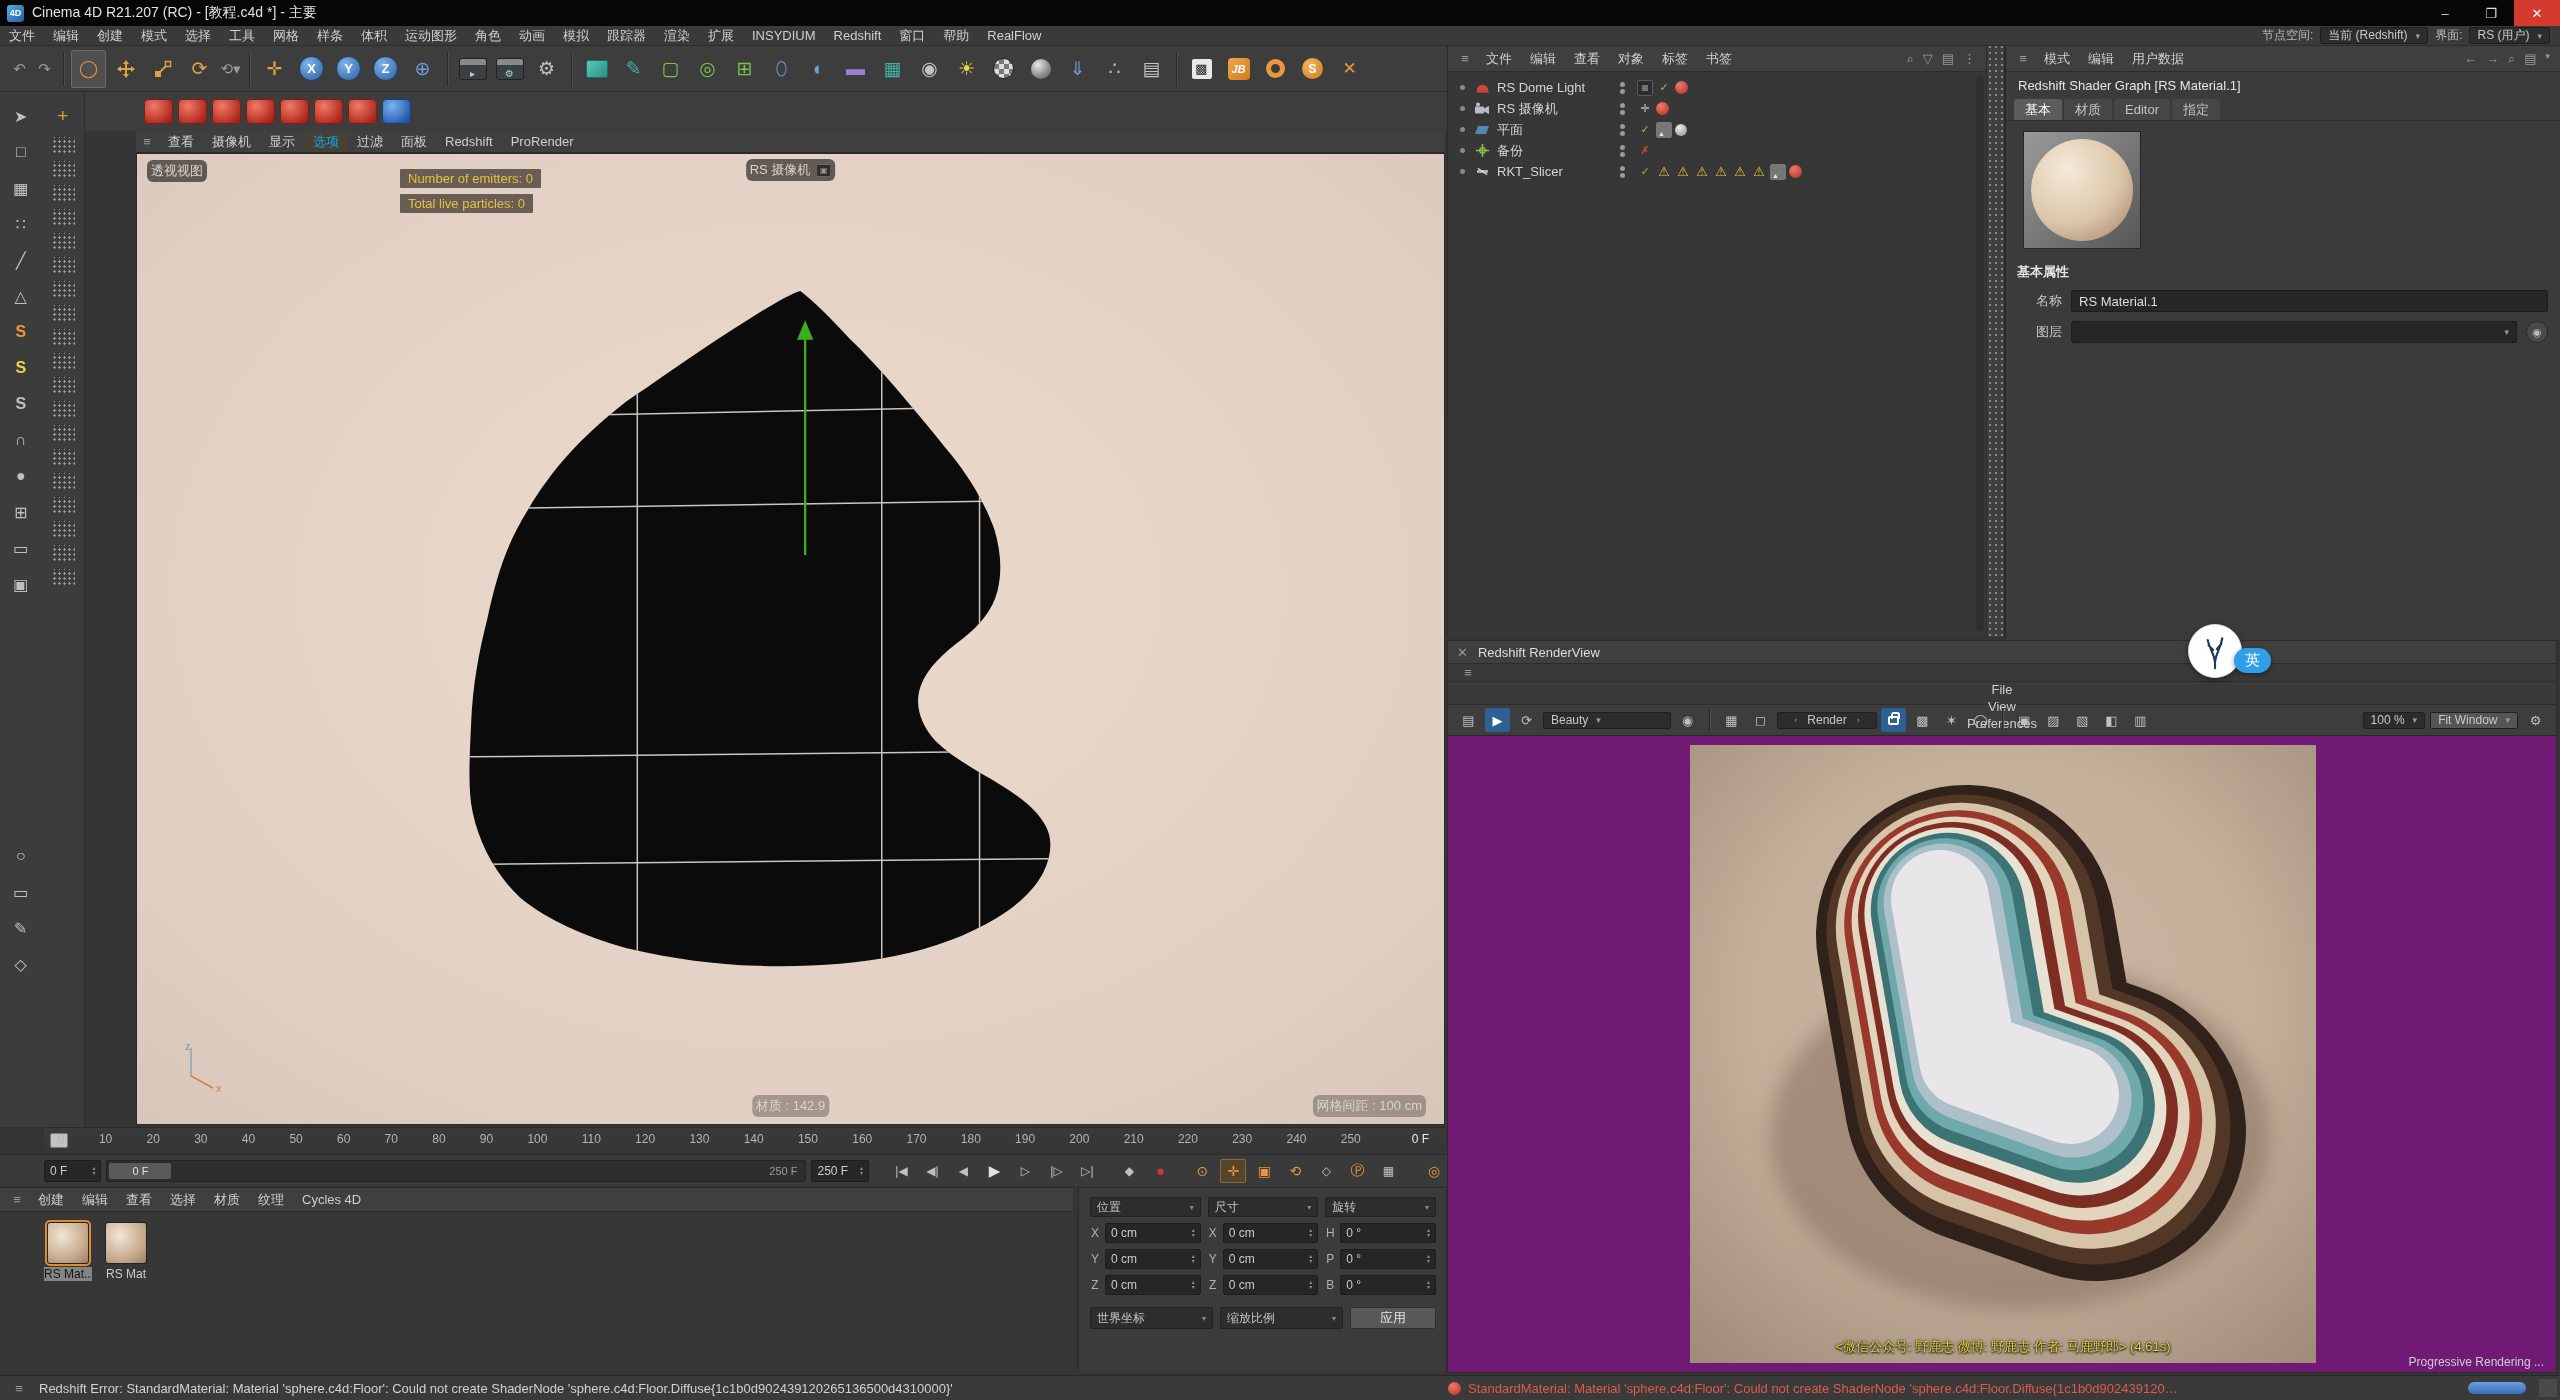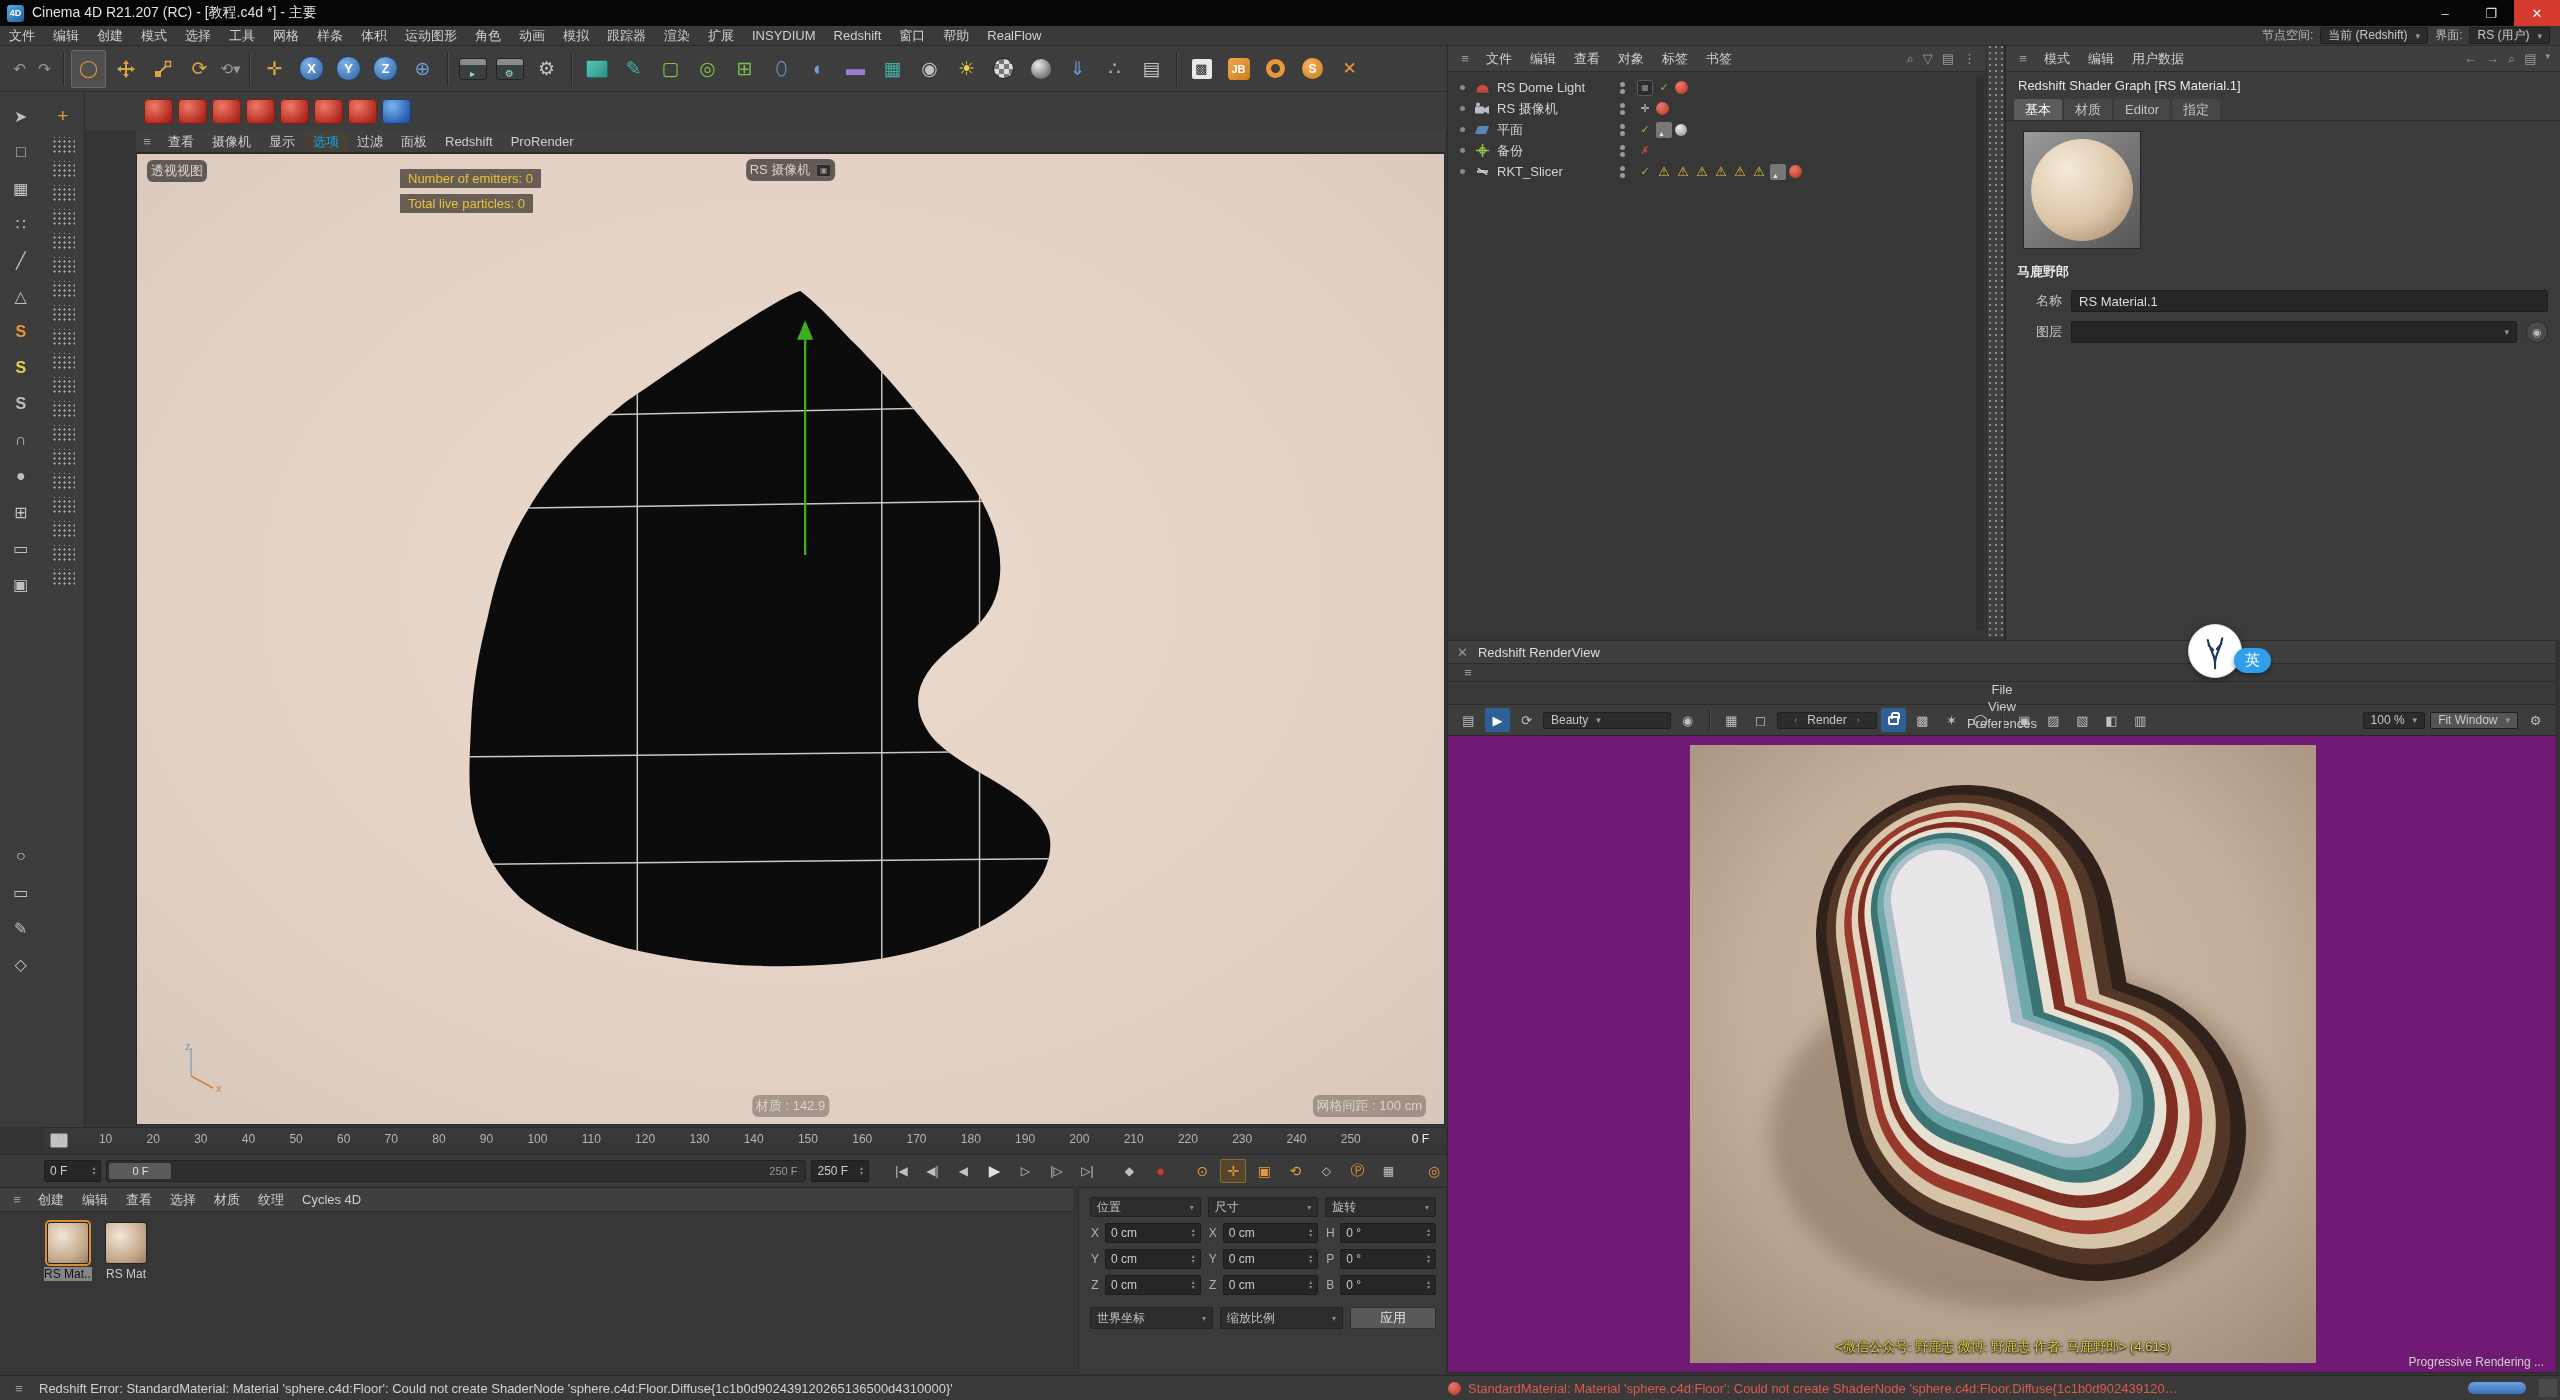--- a/index.html
+++ b/index.html
@@ -34,7 +34,7 @@
                color:#fff;font-weight:bold;font-size:13px;border:1px solid #1d3f6b;display:flex;align-items:center;justify-content:center;}
   .clapper{width:28px;height:22px;border-radius:3px;background:linear-gradient(180deg,#8a8a8a 0 30%,#3a3f44 30%);border:1px solid #222;position:relative;display:flex;align-items:flex-end;justify-content:center;color:#9fd8d0;font-size:10px;}
   .cube-teal{width:22px;height:18px;border-radius:2px;background:linear-gradient(135deg,#5cc8ba,#2a8f84);border:1px solid #1d6b62;}
-  .badge-orange{width:22px;height:22px;border-radius:4px;background:linear-gradient(135deg,#f0a84c,#cf7a1e);color:#fff;font-size:11px;font-weight:bold;display:flex;align-items:center;justify-content:center;}
+  .badge-orange{width:22px;height:22px;border-radius:4px;background:linear-gradient(135deg,#f0a84c,#cf7a1e);color:#fff;font-size:11px;font-weight:bold;display:flex;align-items:center;justify-content:center;font-style:italic;}
   .circle-orange{width:21px;height:21px;border-radius:50%;background:radial-gradient(circle at 35% 30%,#f5b35c,#cf7a1e);color:#fff;font-size:12px;font-weight:bold;display:flex;align-items:center;justify-content:center;}
   .donut-orange{width:19px;height:19px;border-radius:50%;border:5px solid #e8973a;}
   .checker{width:21px;height:21px;border-radius:50%;border:1px solid #222;

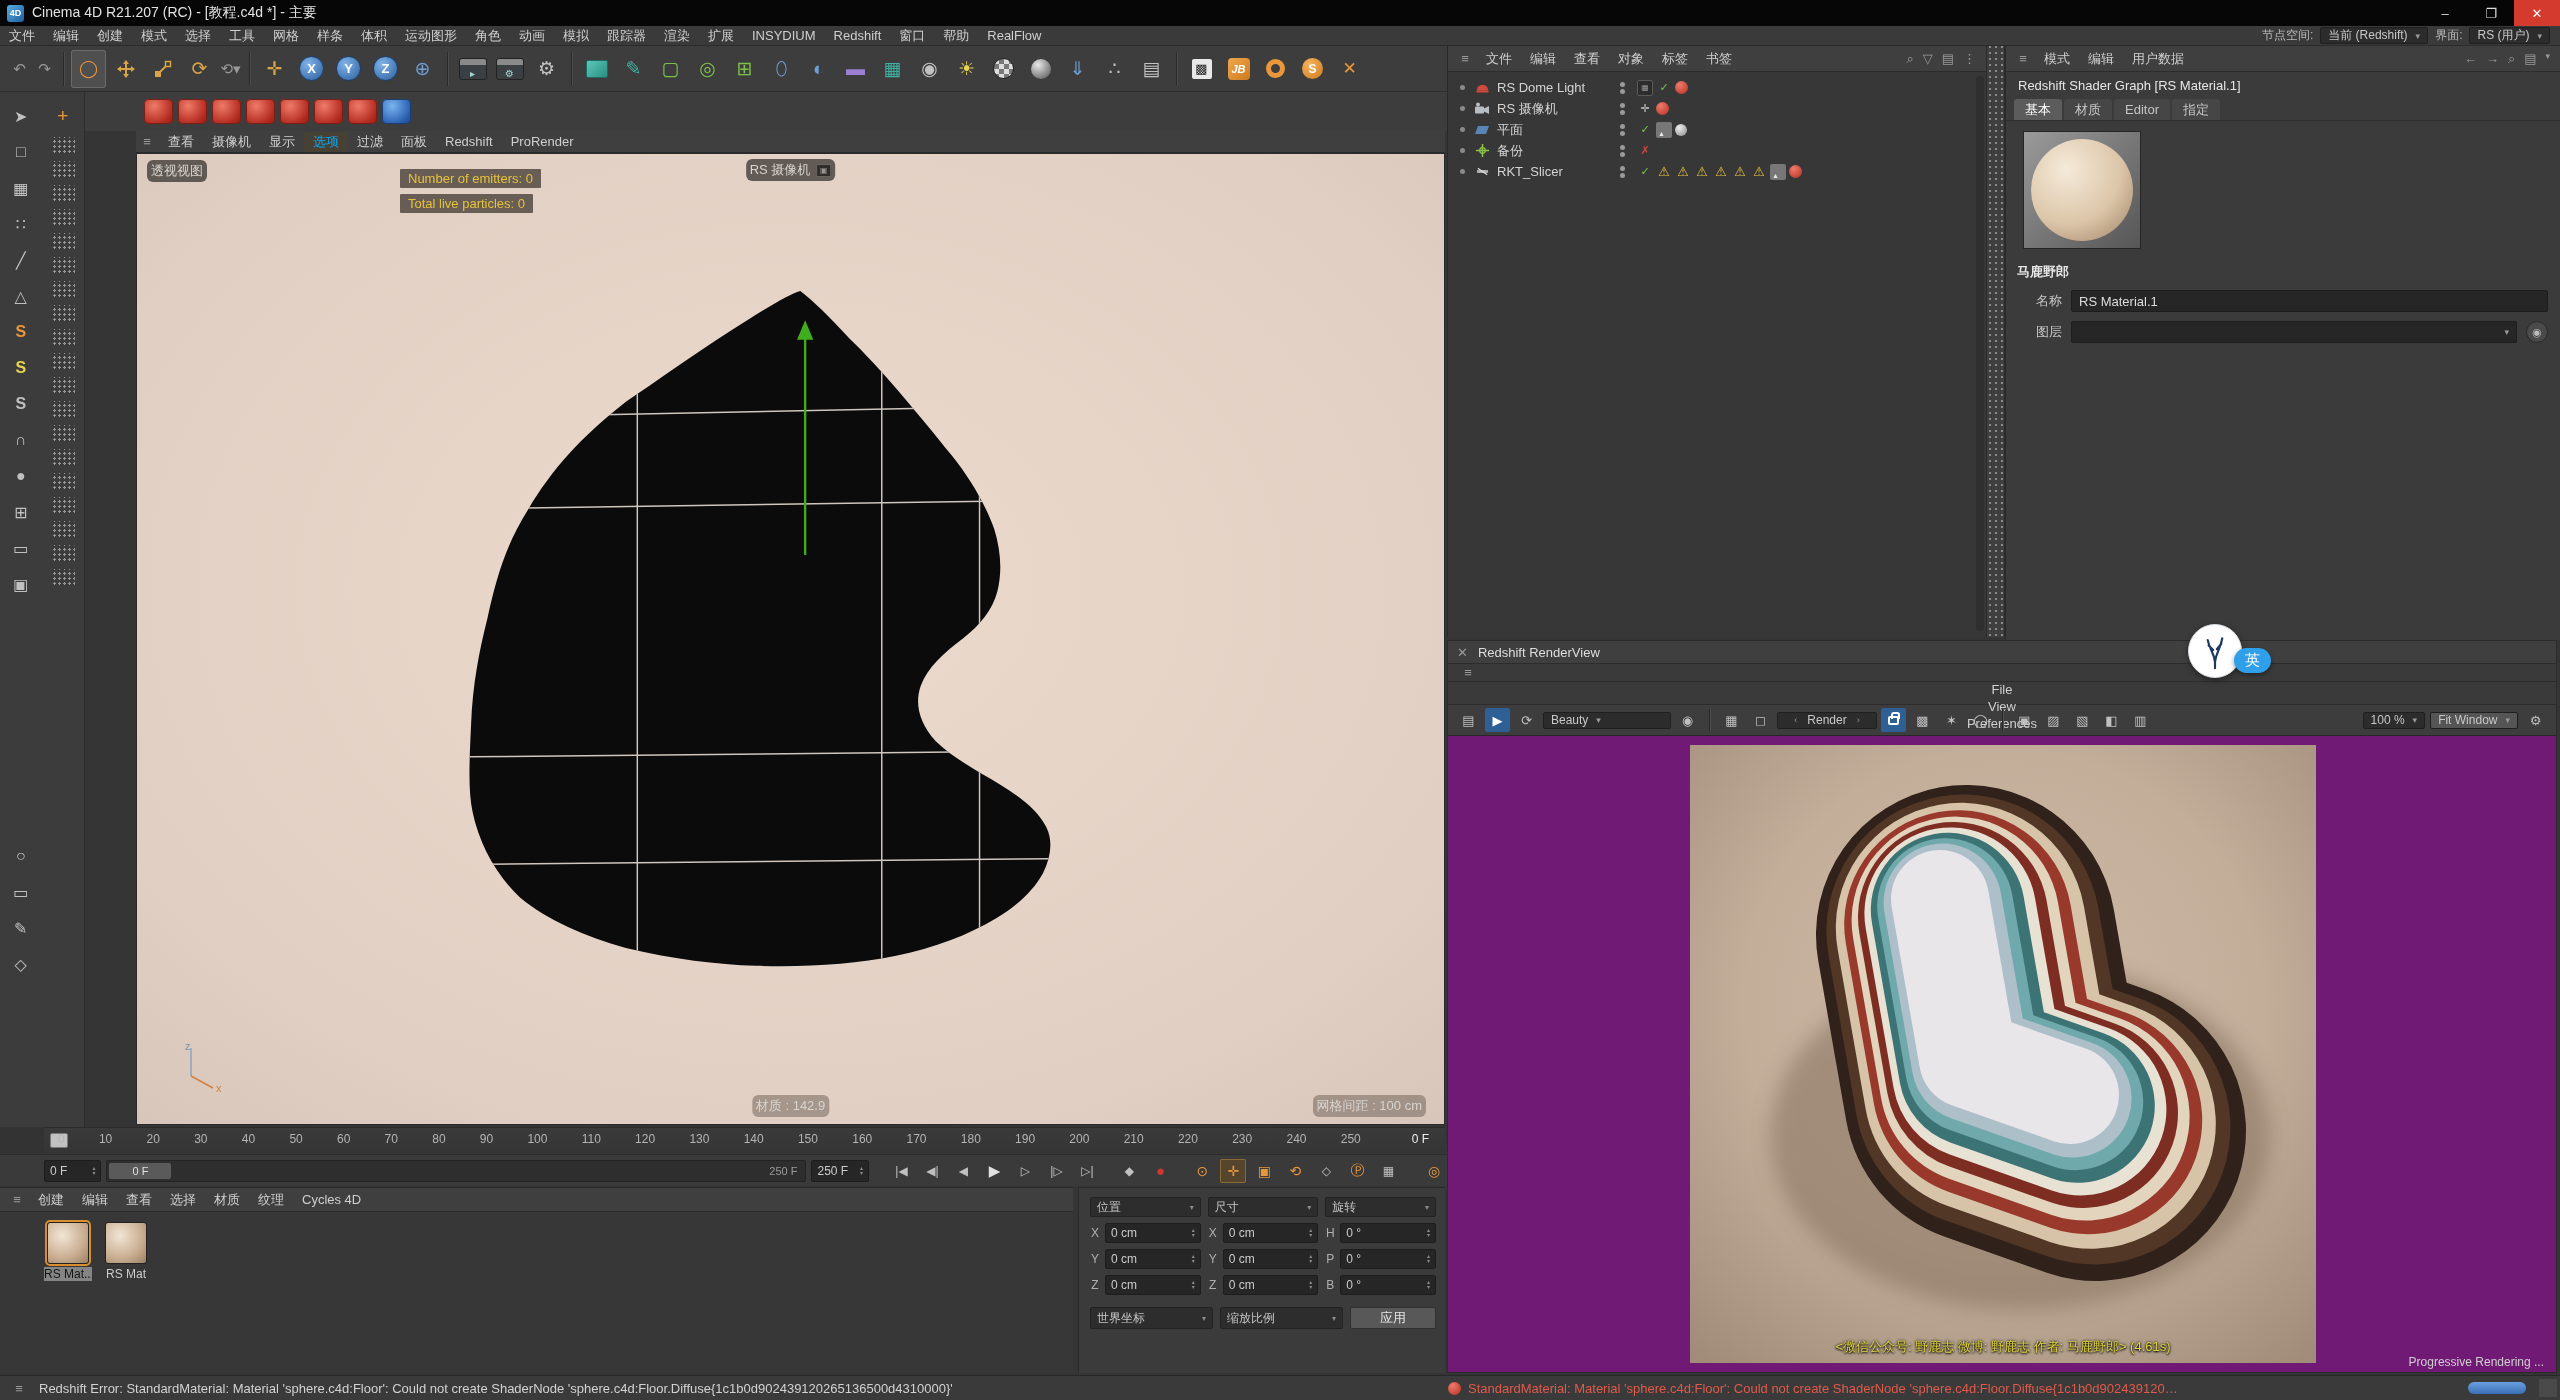--- a/index.html
+++ b/index.html
@@ -744,7 +744,7 @@
     <div class="preview">
       <div class="preview-ball"></div>
     </div>
-    <div class="section-label">马鹿野郎</div>
+    <div class="section-label">基本属性</div>
     <div class="attr-row">
       <span class="lbl">名称</span>
       <span class="attr-field">

